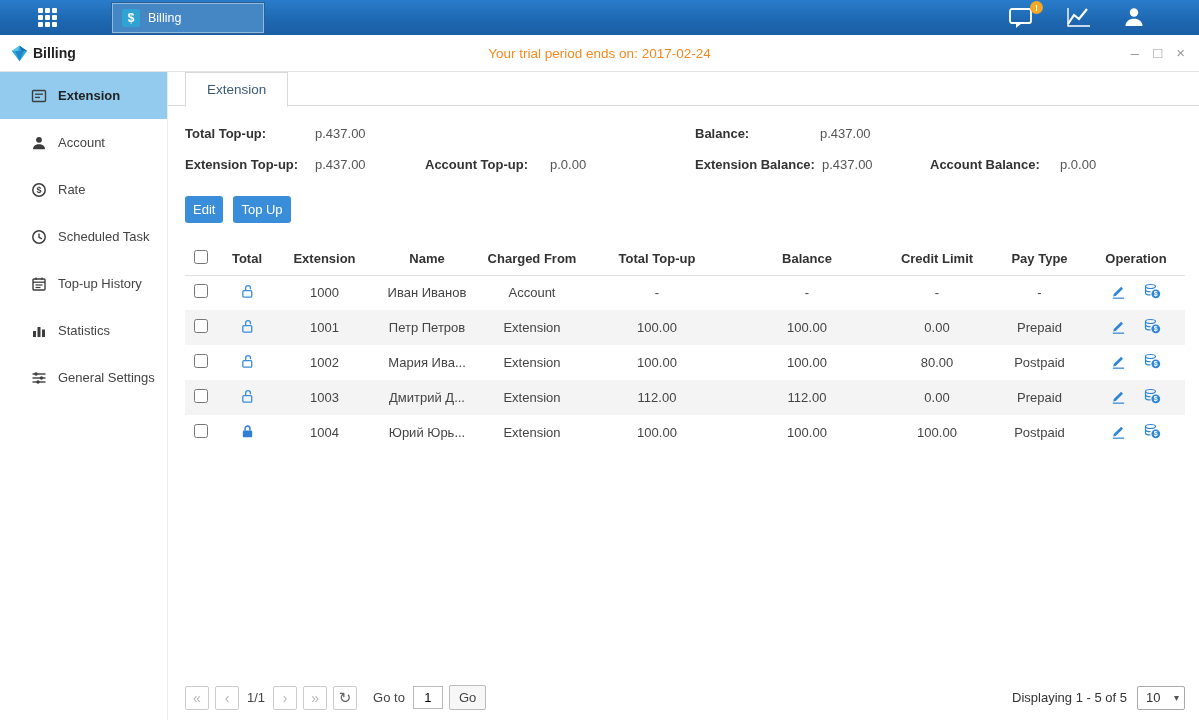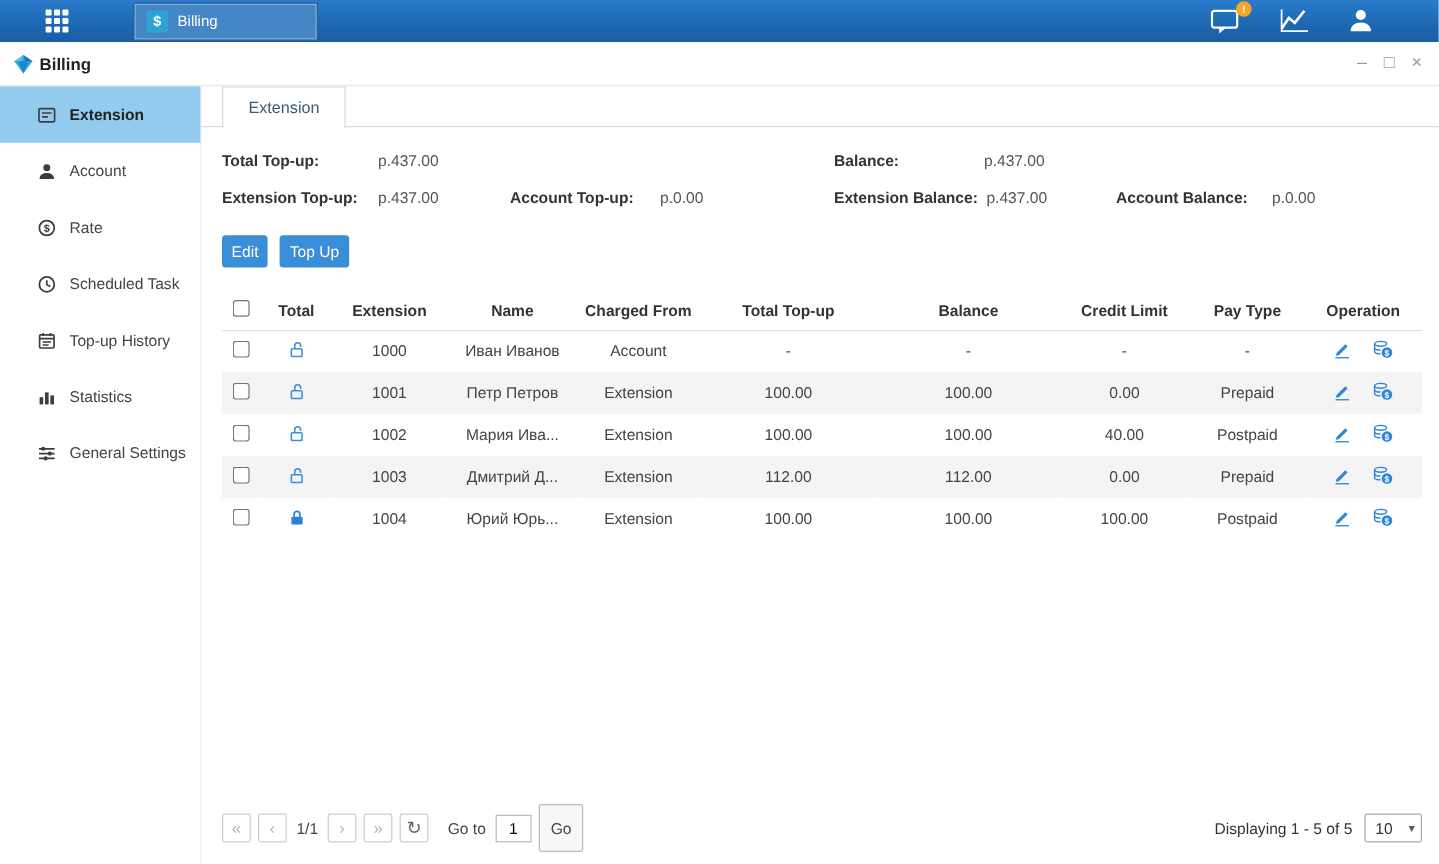--- a/index.html
+++ b/index.html
@@ -185,6 +185,7 @@
     </svg>
   </span>
   <span class="win-title">Billing</span>
+  <div class="trial-notice">Your trial period ends on: 2017-02-24</div>
   <div class="win-controls">
     <span>–</span>
     <span>□</span>

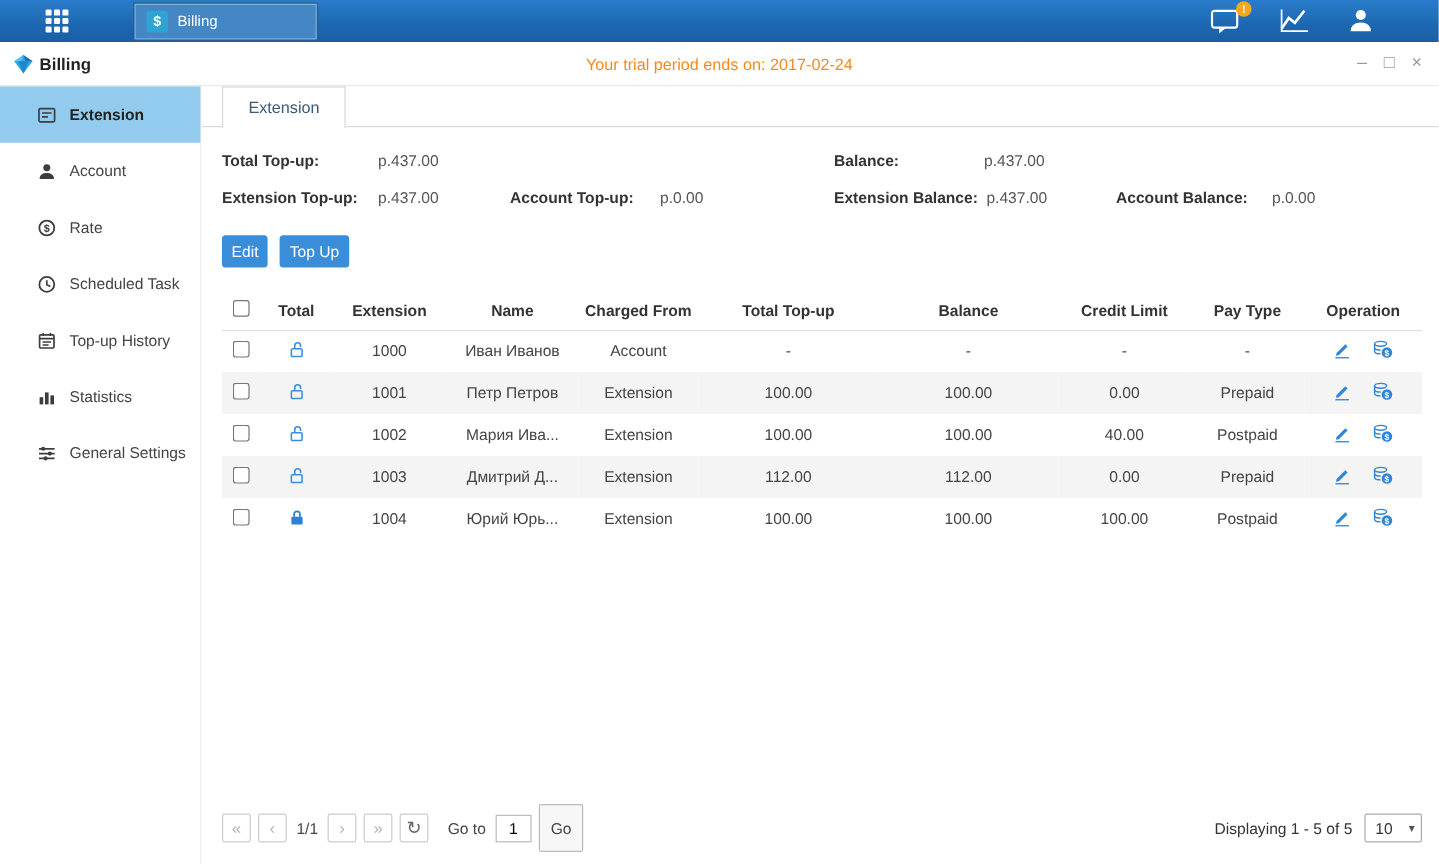--- a/index.html
+++ b/index.html
@@ -386,7 +386,7 @@
           <td>Extension</td>
           <td>100.00</td>
           <td>100.00</td>
-          <td>40.00</td>
+          <td>80.00</td>
           <td>Postpaid</td>
           <td class="op-cell">
             <span><svg width="15" height="16" viewBox="0 0 16 17">

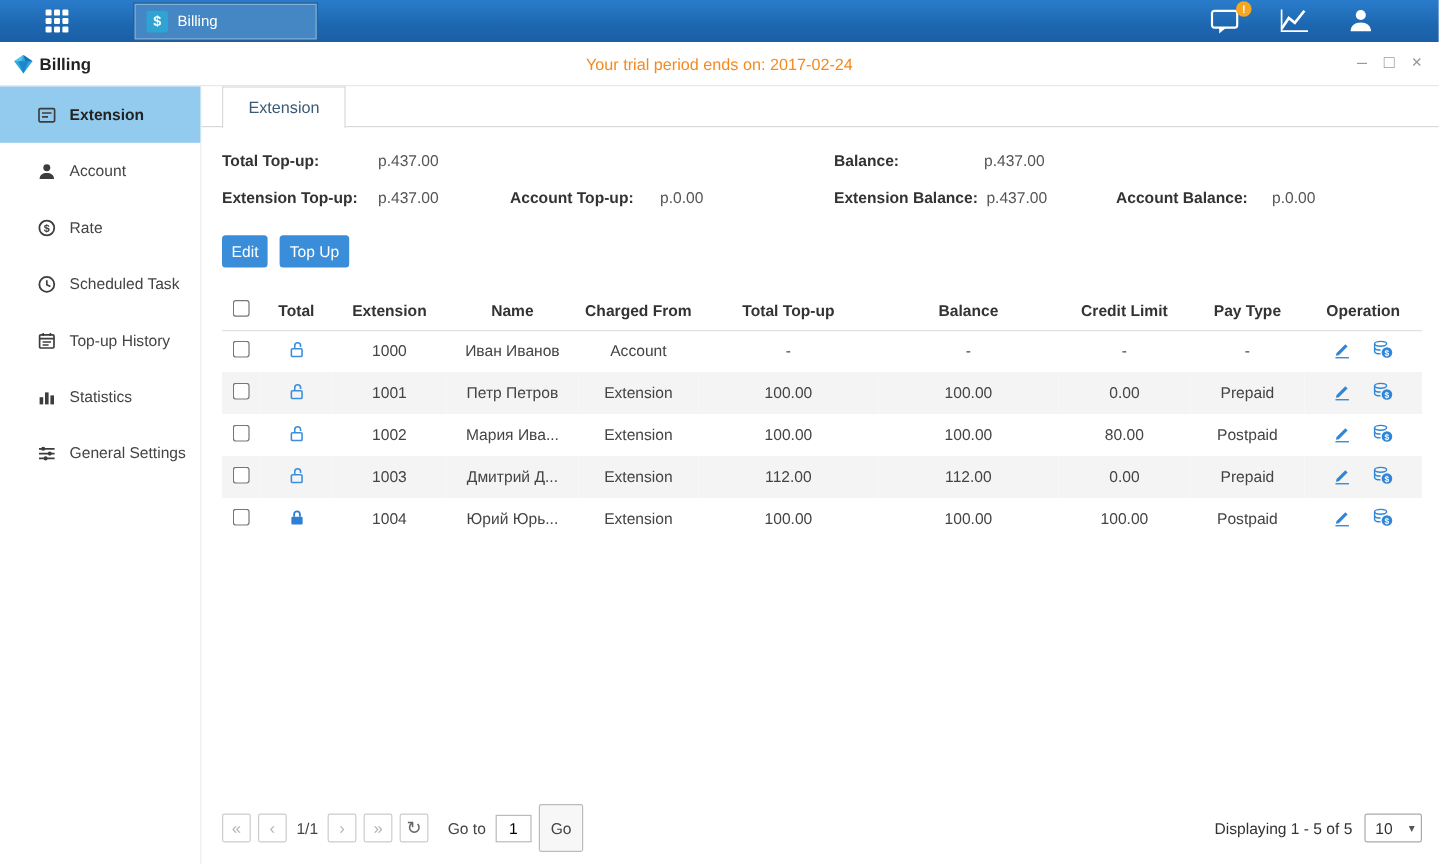--- a/index.html
+++ b/index.html
@@ -123,7 +123,7 @@
     font-family:inherit; margin-right:6px;
   }
   .go-btn {
-    height:40px; padding:0 9px; border:1px solid #bbb; background:#f7f7f7; border-radius:2px;
+    height:25px; padding:0 9px; border:1px solid #bbb; background:#f7f7f7; border-radius:2px;
     font-size:13px; font-family:inherit; color:#444; cursor:pointer;
   }
   .pg-right { margin-left:auto; display:flex; align-items:center; gap:10px; }

